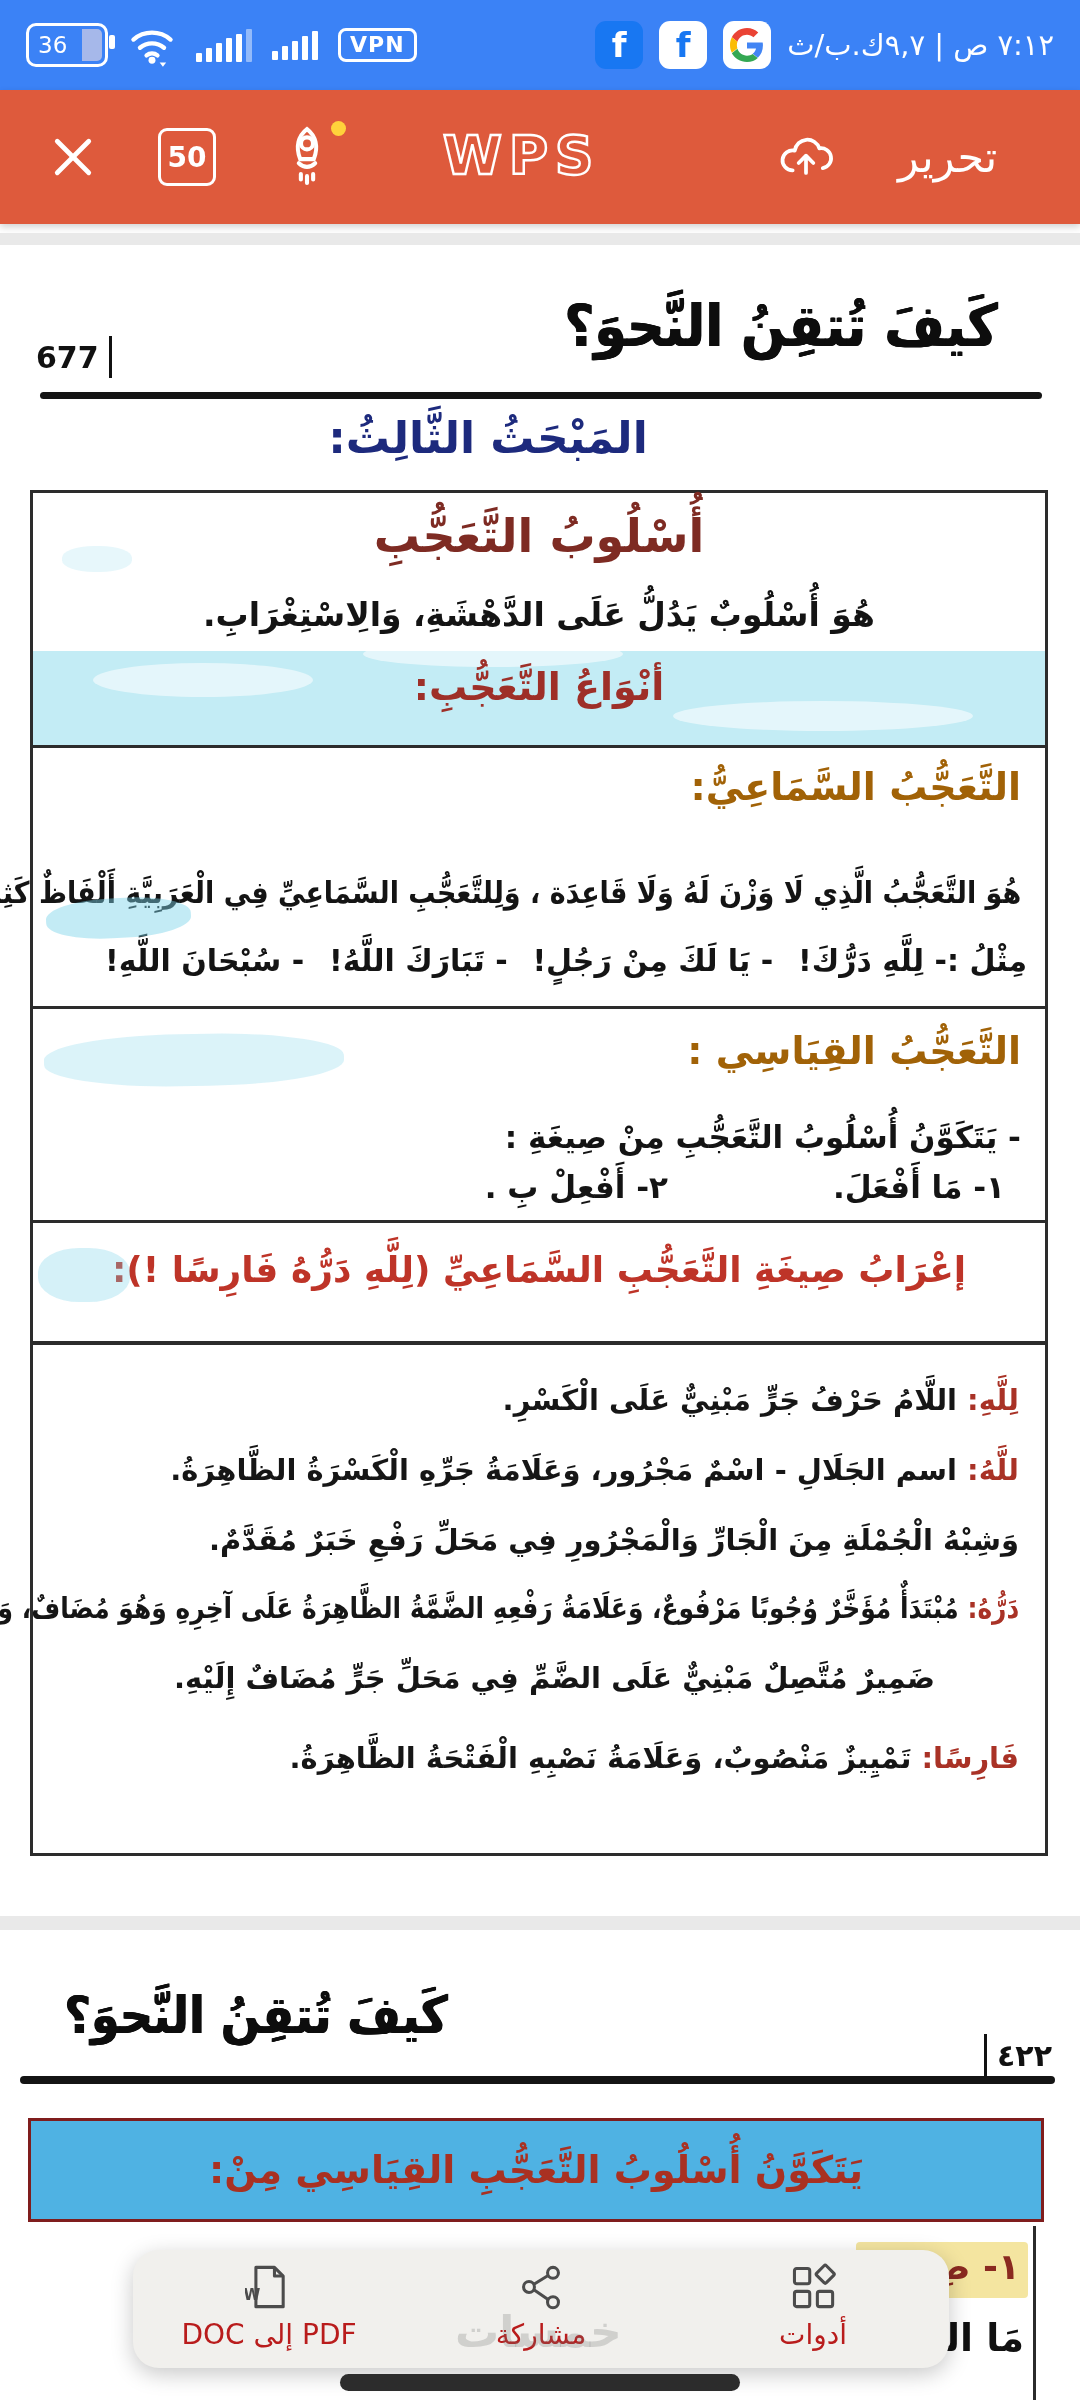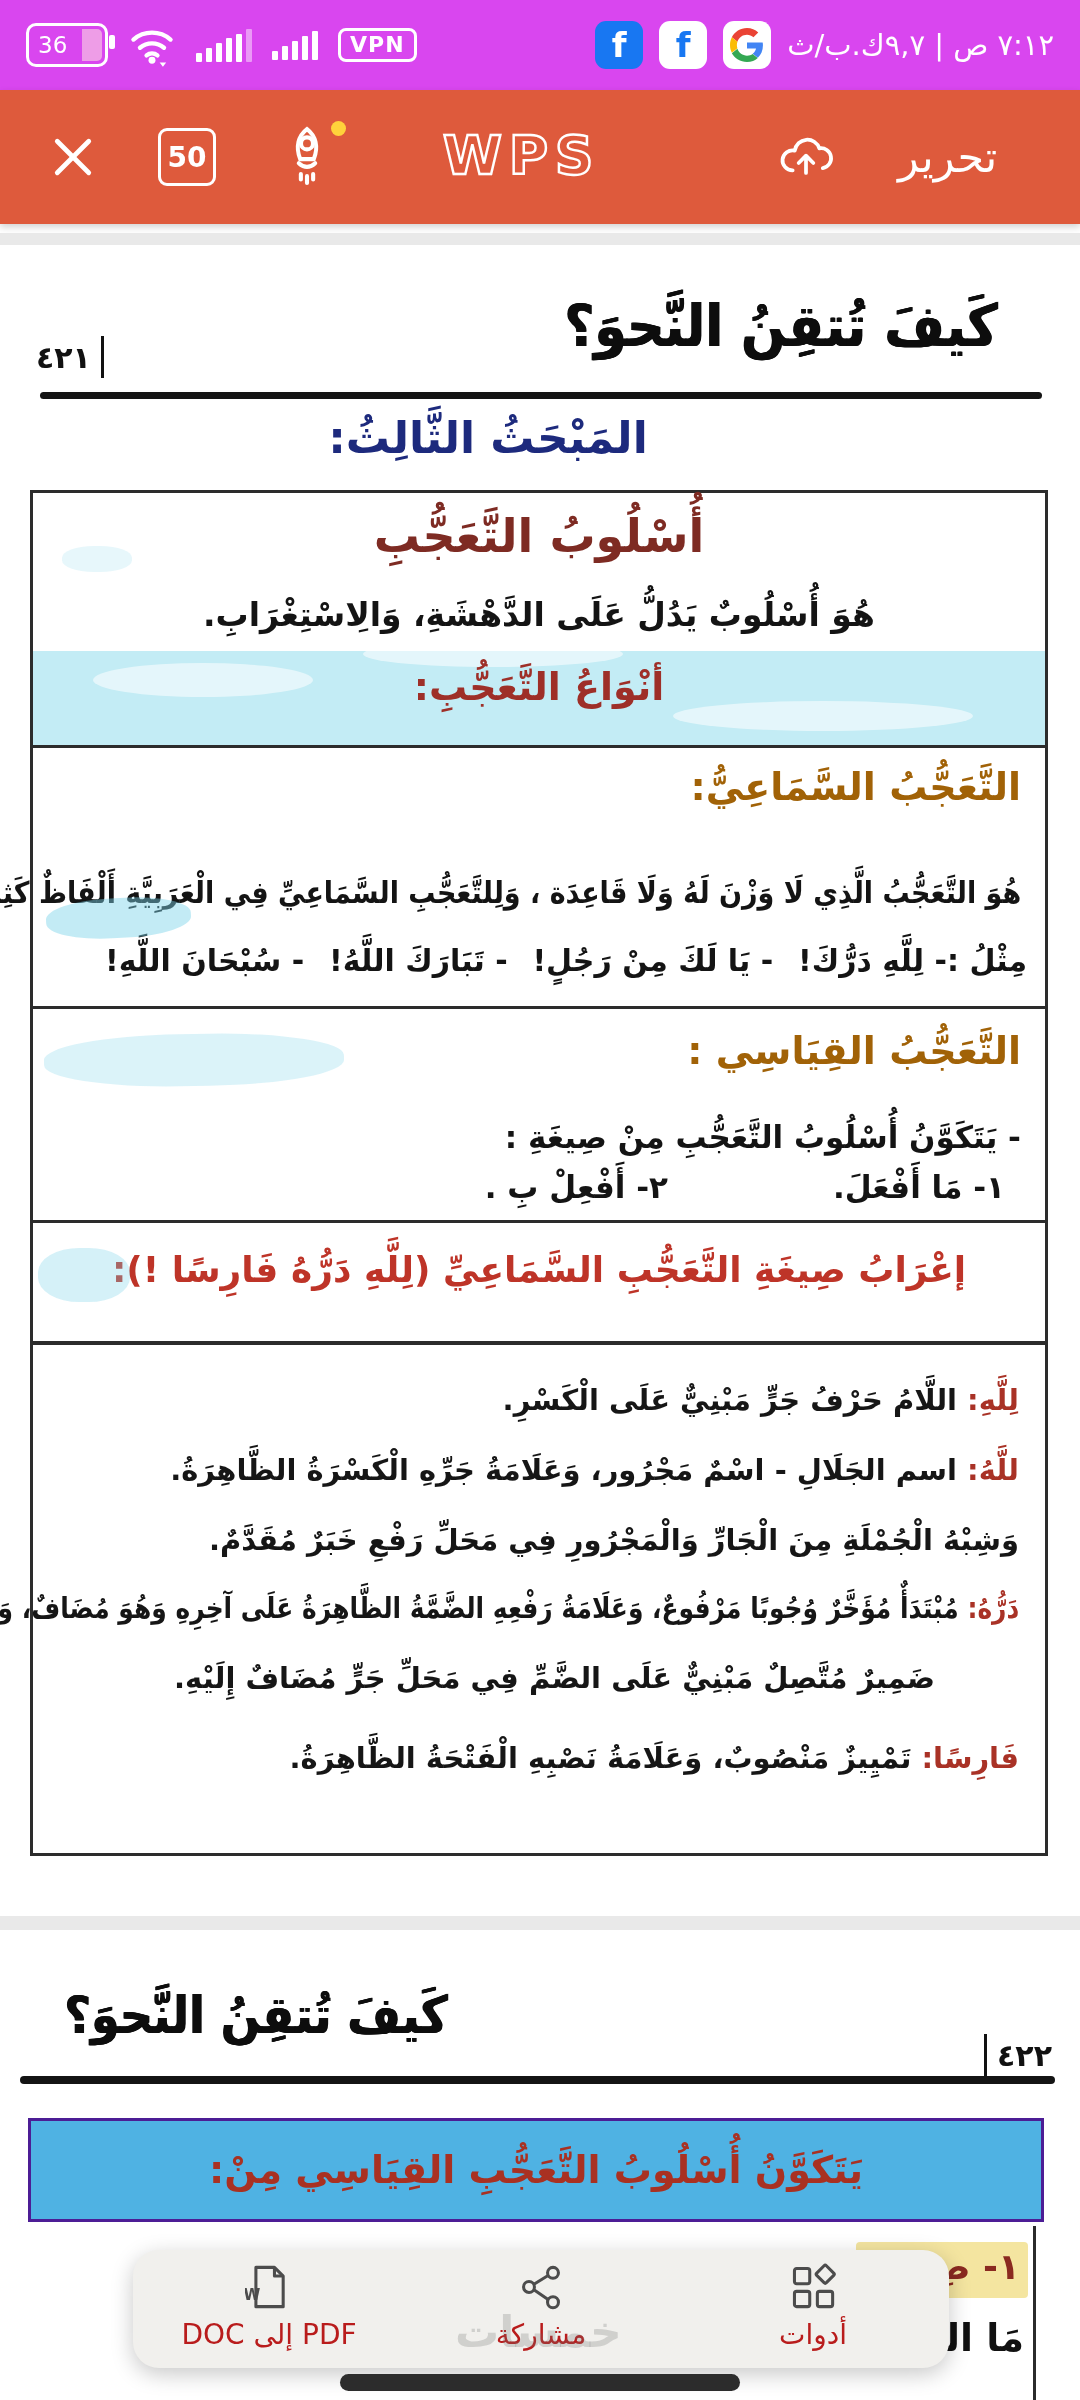--- a/index.html
+++ b/index.html
@@ -6,7 +6,7 @@
   .screen{position:relative;width:1080px;height:2400px;overflow:hidden;background:#ffffff;
           font-family:"DejaVu Sans",sans-serif;}
   
-  .statusbar{position:absolute;left:0;top:0;width:1080px;height:90px;background:#d946ef;
+  .statusbar{position:absolute;left:0;top:0;width:1080px;height:90px;background:#3b82f6;
              display:flex;align-items:center;justify-content:space-between;padding:0 26px;box-sizing:border-box;}
   .sb-left{display:flex;align-items:center;gap:20px;}
   .sb-right{display:flex;align-items:center;gap:16px;direction:rtl;}

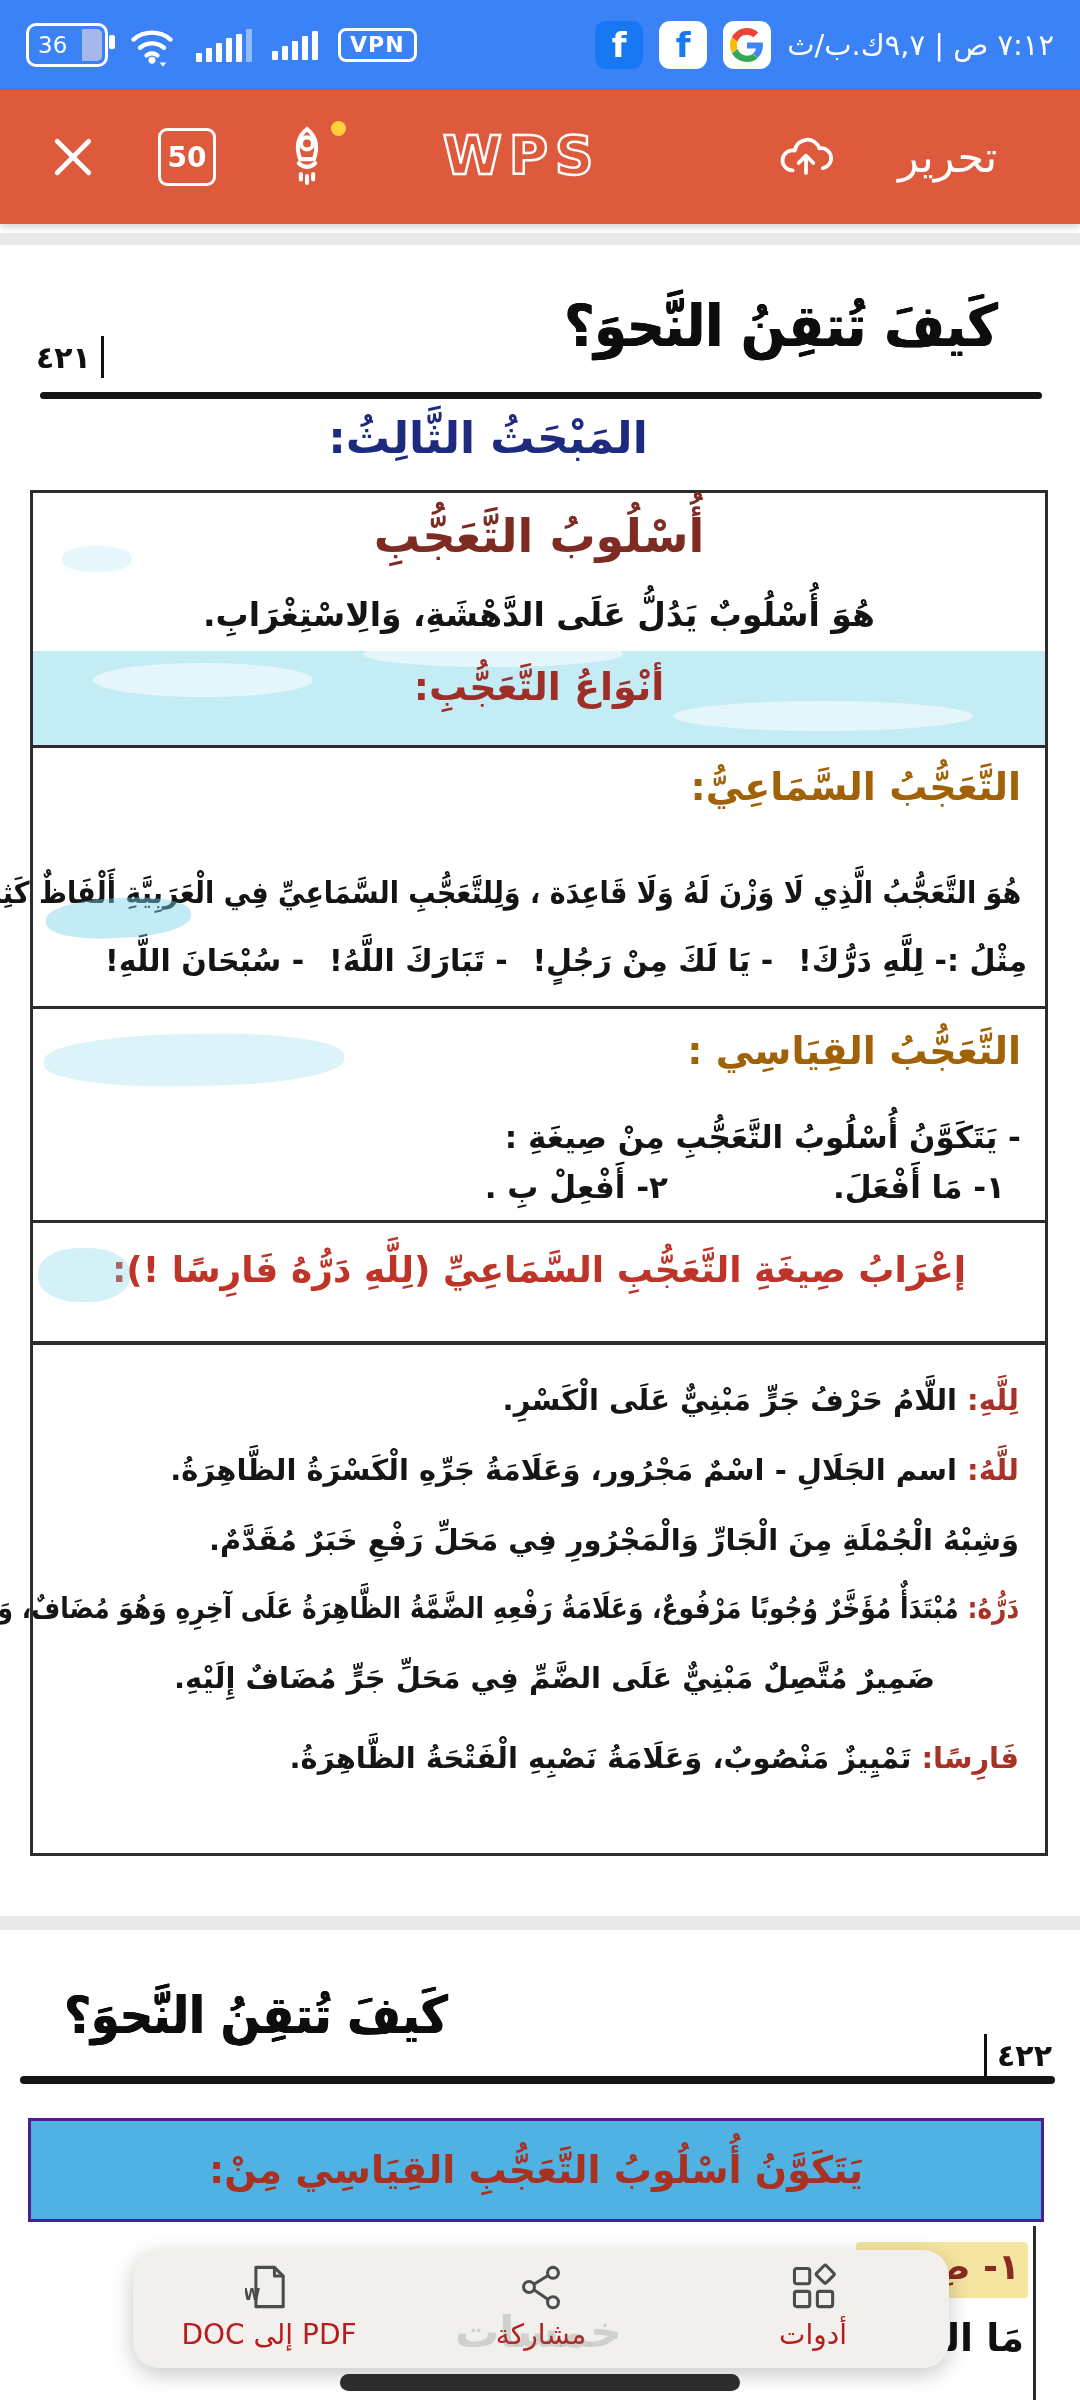--- a/index.html
+++ b/index.html
@@ -182,7 +182,7 @@
         </svg>
       </div>
       <div class="pnum" style="left:36px;top:336px">
-        <span>٤٢١</span>
+        <span>677</span>
           <span class="vbar"></span>
       </div>
       <div class="rule" style="left:40px;top:392px;width:1002px;height:7px"></div>

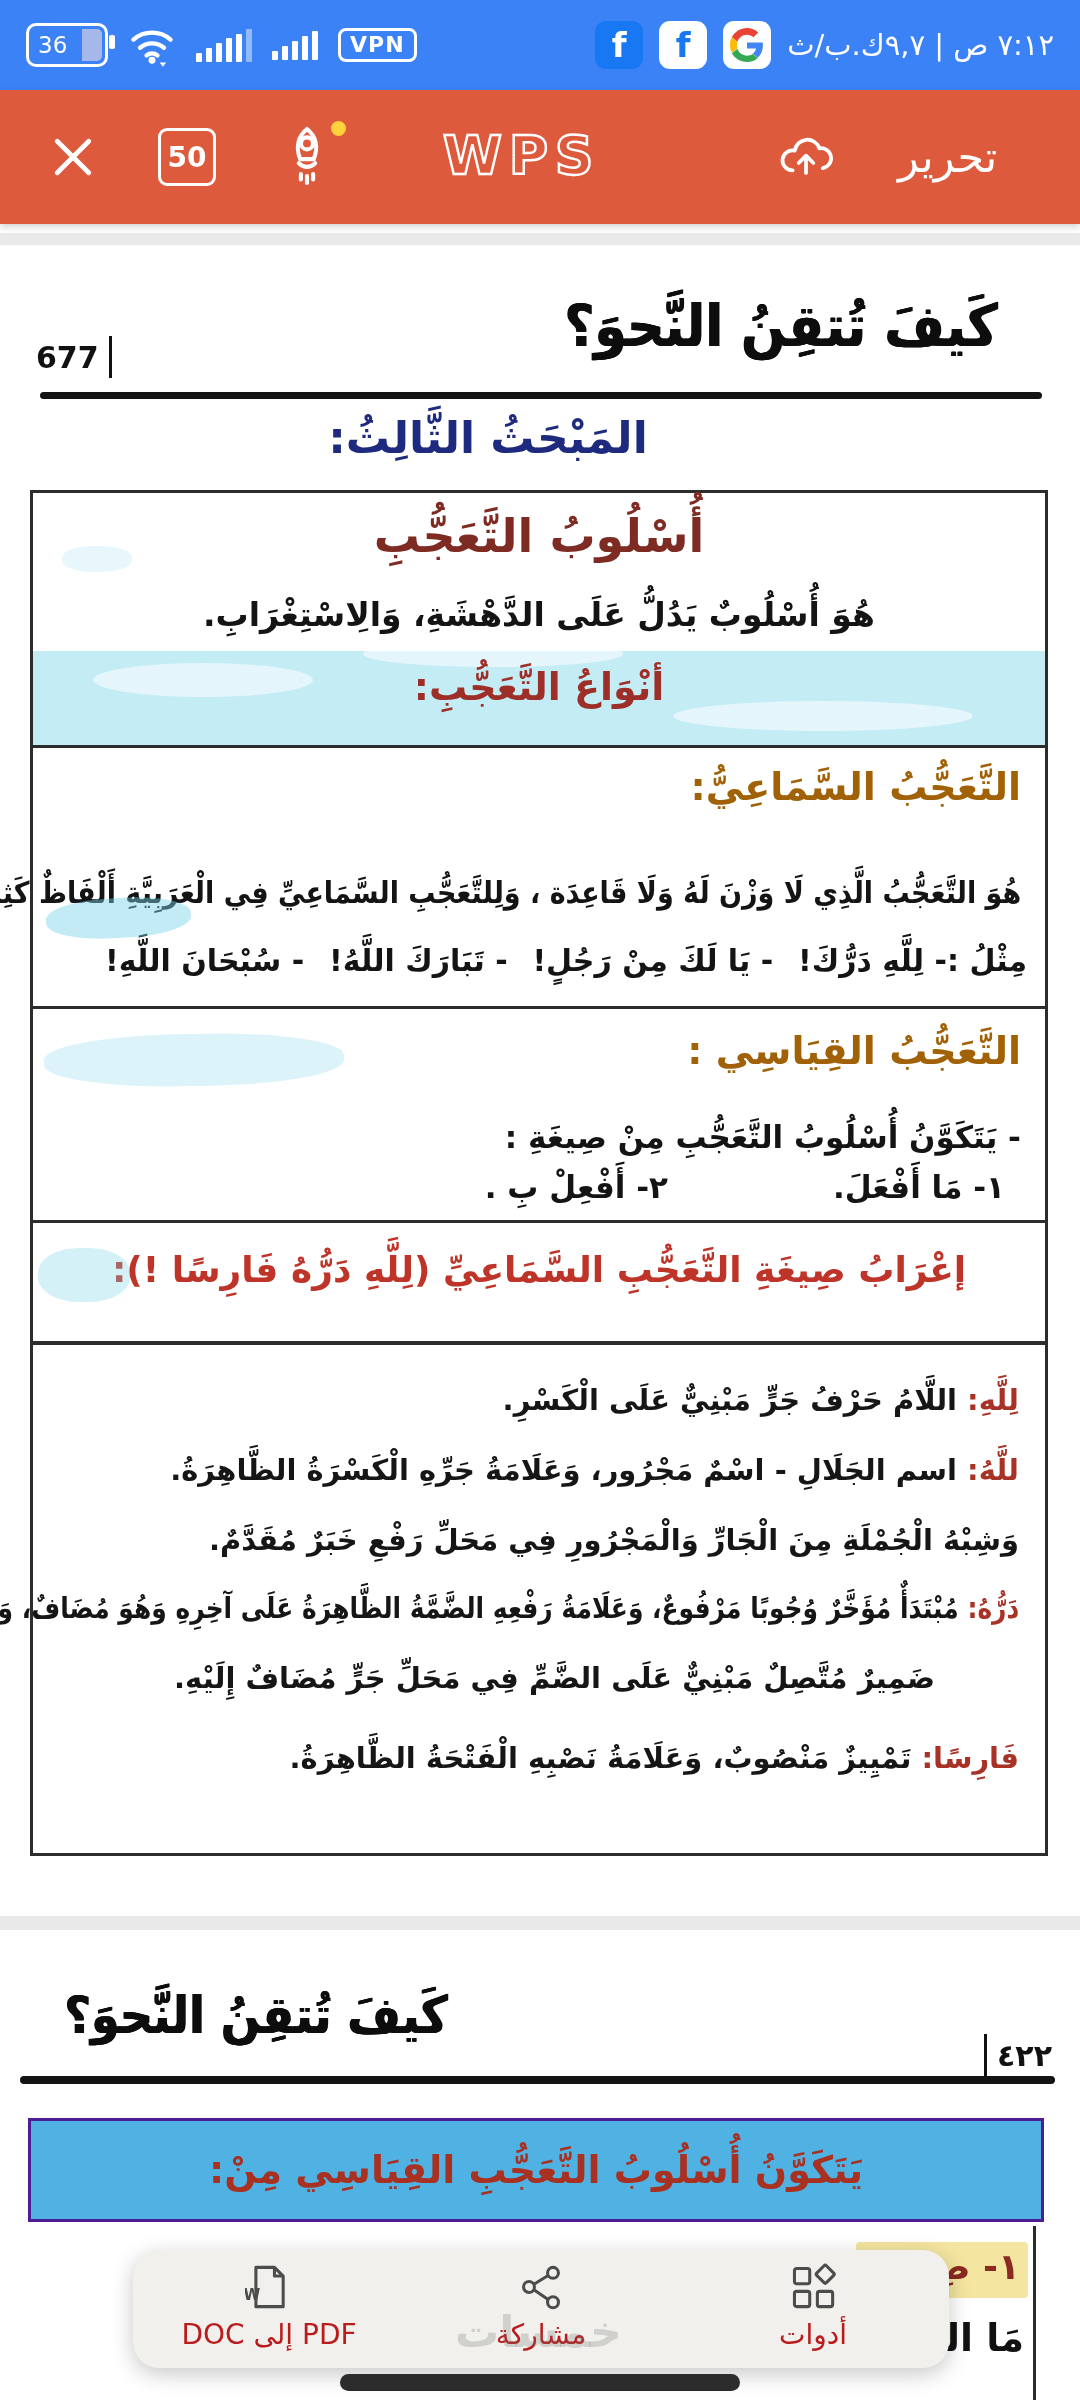--- a/index.html
+++ b/index.html
@@ -67,7 +67,7 @@
   .smudge{position:absolute;background:rgba(123,210,233,.45);border-radius:45%;}
   
   .bluebanner{position:absolute;left:28px;top:2118px;width:1016px;height:104px;background:#4FB2E3;
-              border:3px solid #4c1d95;display:flex;align-items:center;justify-content:center;box-sizing:border-box;}
+              border:3px solid #7f1d1d;display:flex;align-items:center;justify-content:center;box-sizing:border-box;}
   .bluebanner span{color:#A93122;font-weight:bold;font-size:38px;direction:rtl;white-space:nowrap;}
   .yhl{position:absolute;background:#F4E5A0;border-radius:4px;}
   .p2frag{position:absolute;direction:rtl;font-weight:bold;white-space:nowrap;}

